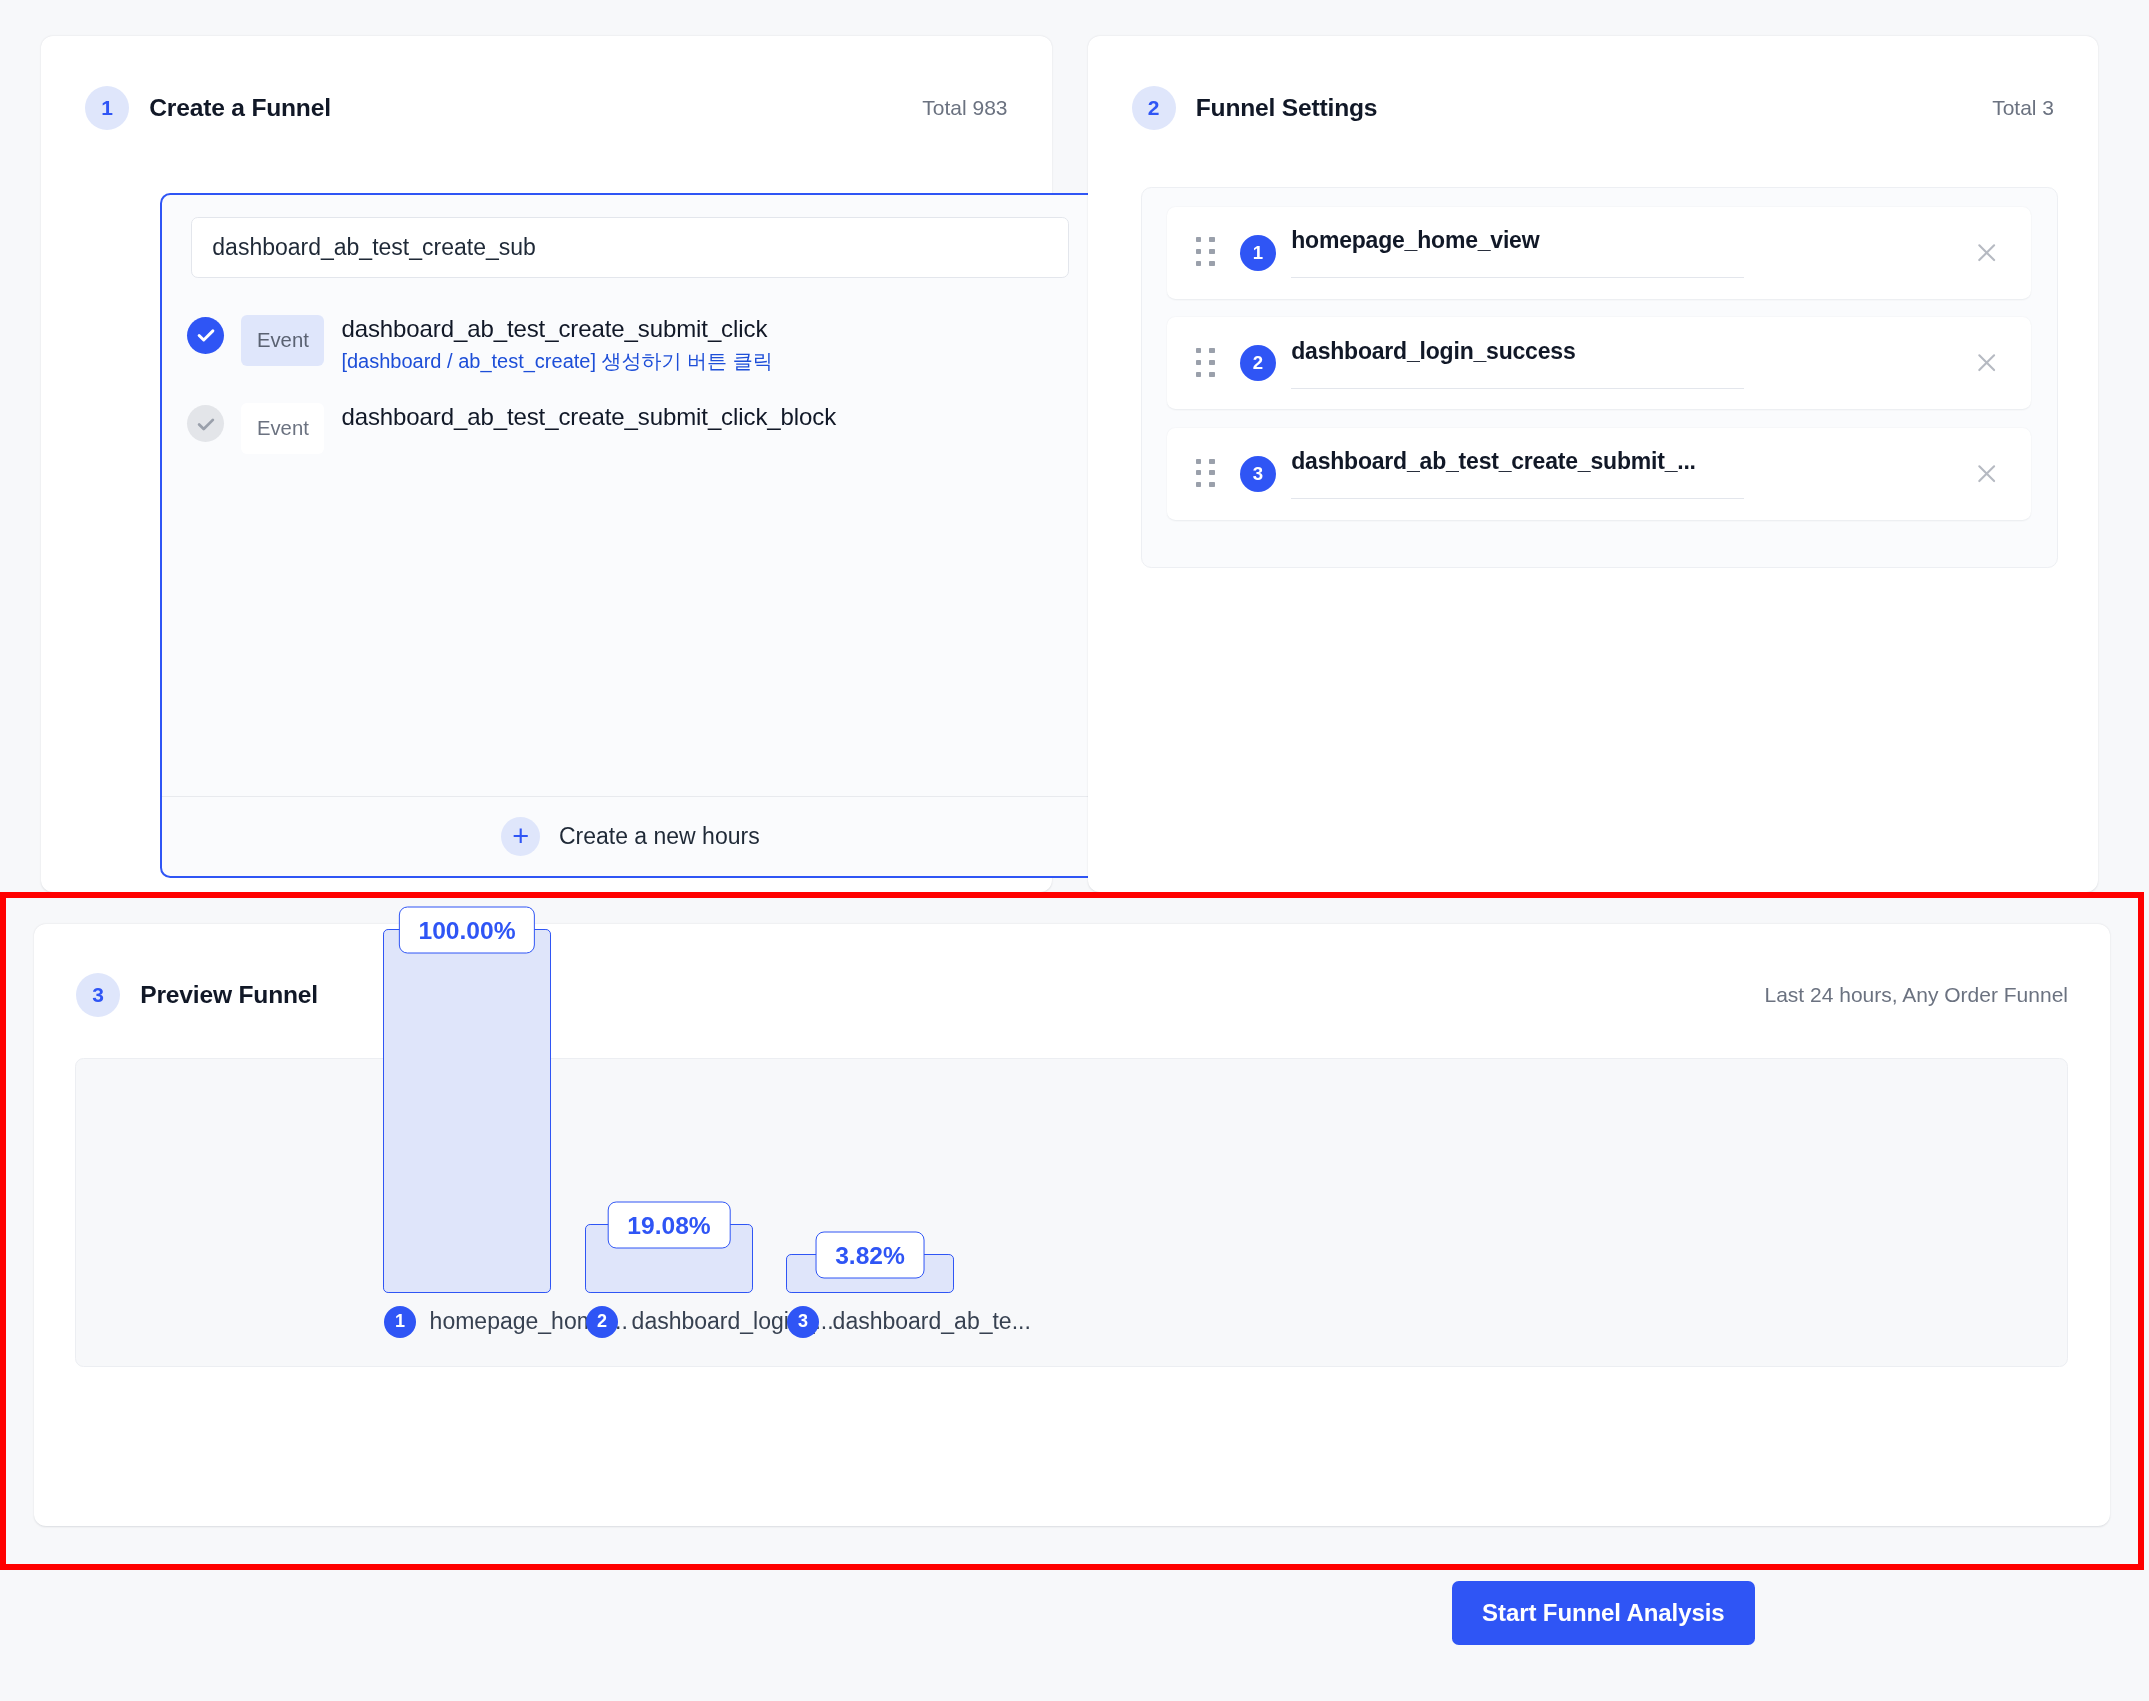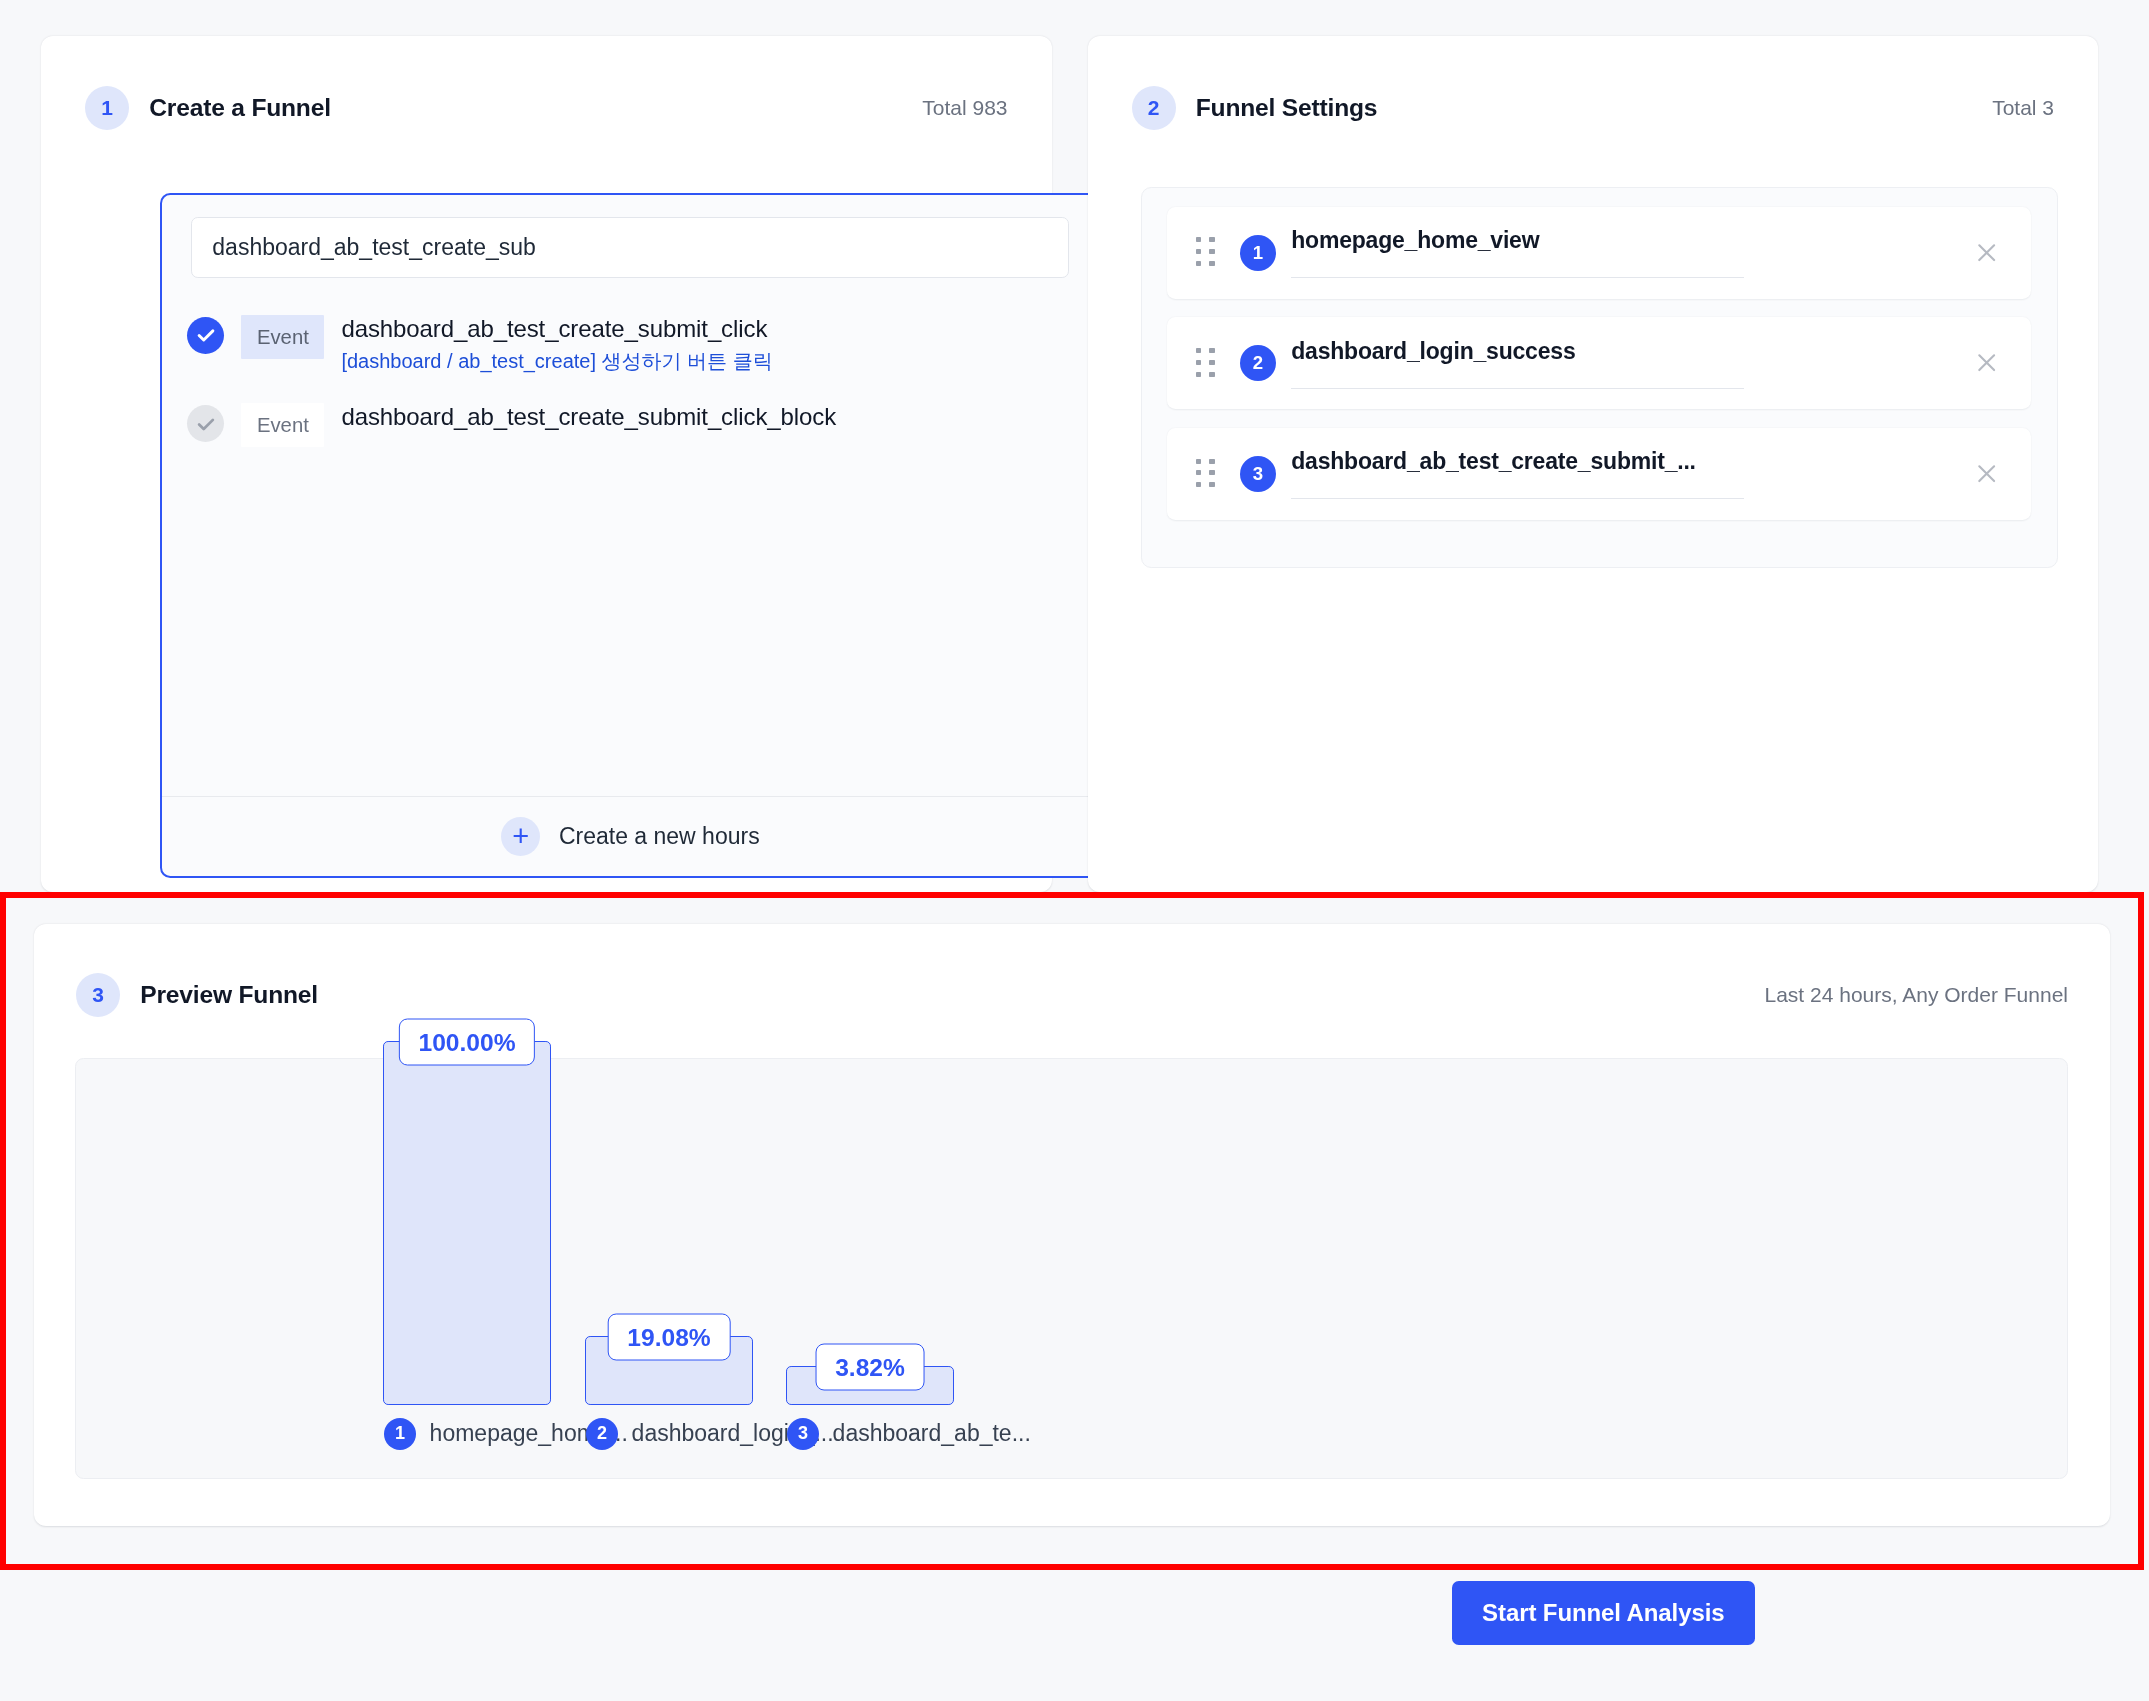--- a/index.html
+++ b/index.html
@@ -120,9 +120,9 @@
     margin-left: 17px;
     margin-top: 5.1px;
     flex: 0 0 auto;
-    height: 44px;
+    height: 51px;
     min-width: 83px;
-    border-radius: 1px;
+    border-radius: 6px;
     display: flex; align-items: center; justify-content: center;
     font-size: 20.3px;
     padding: 0 13.6px;

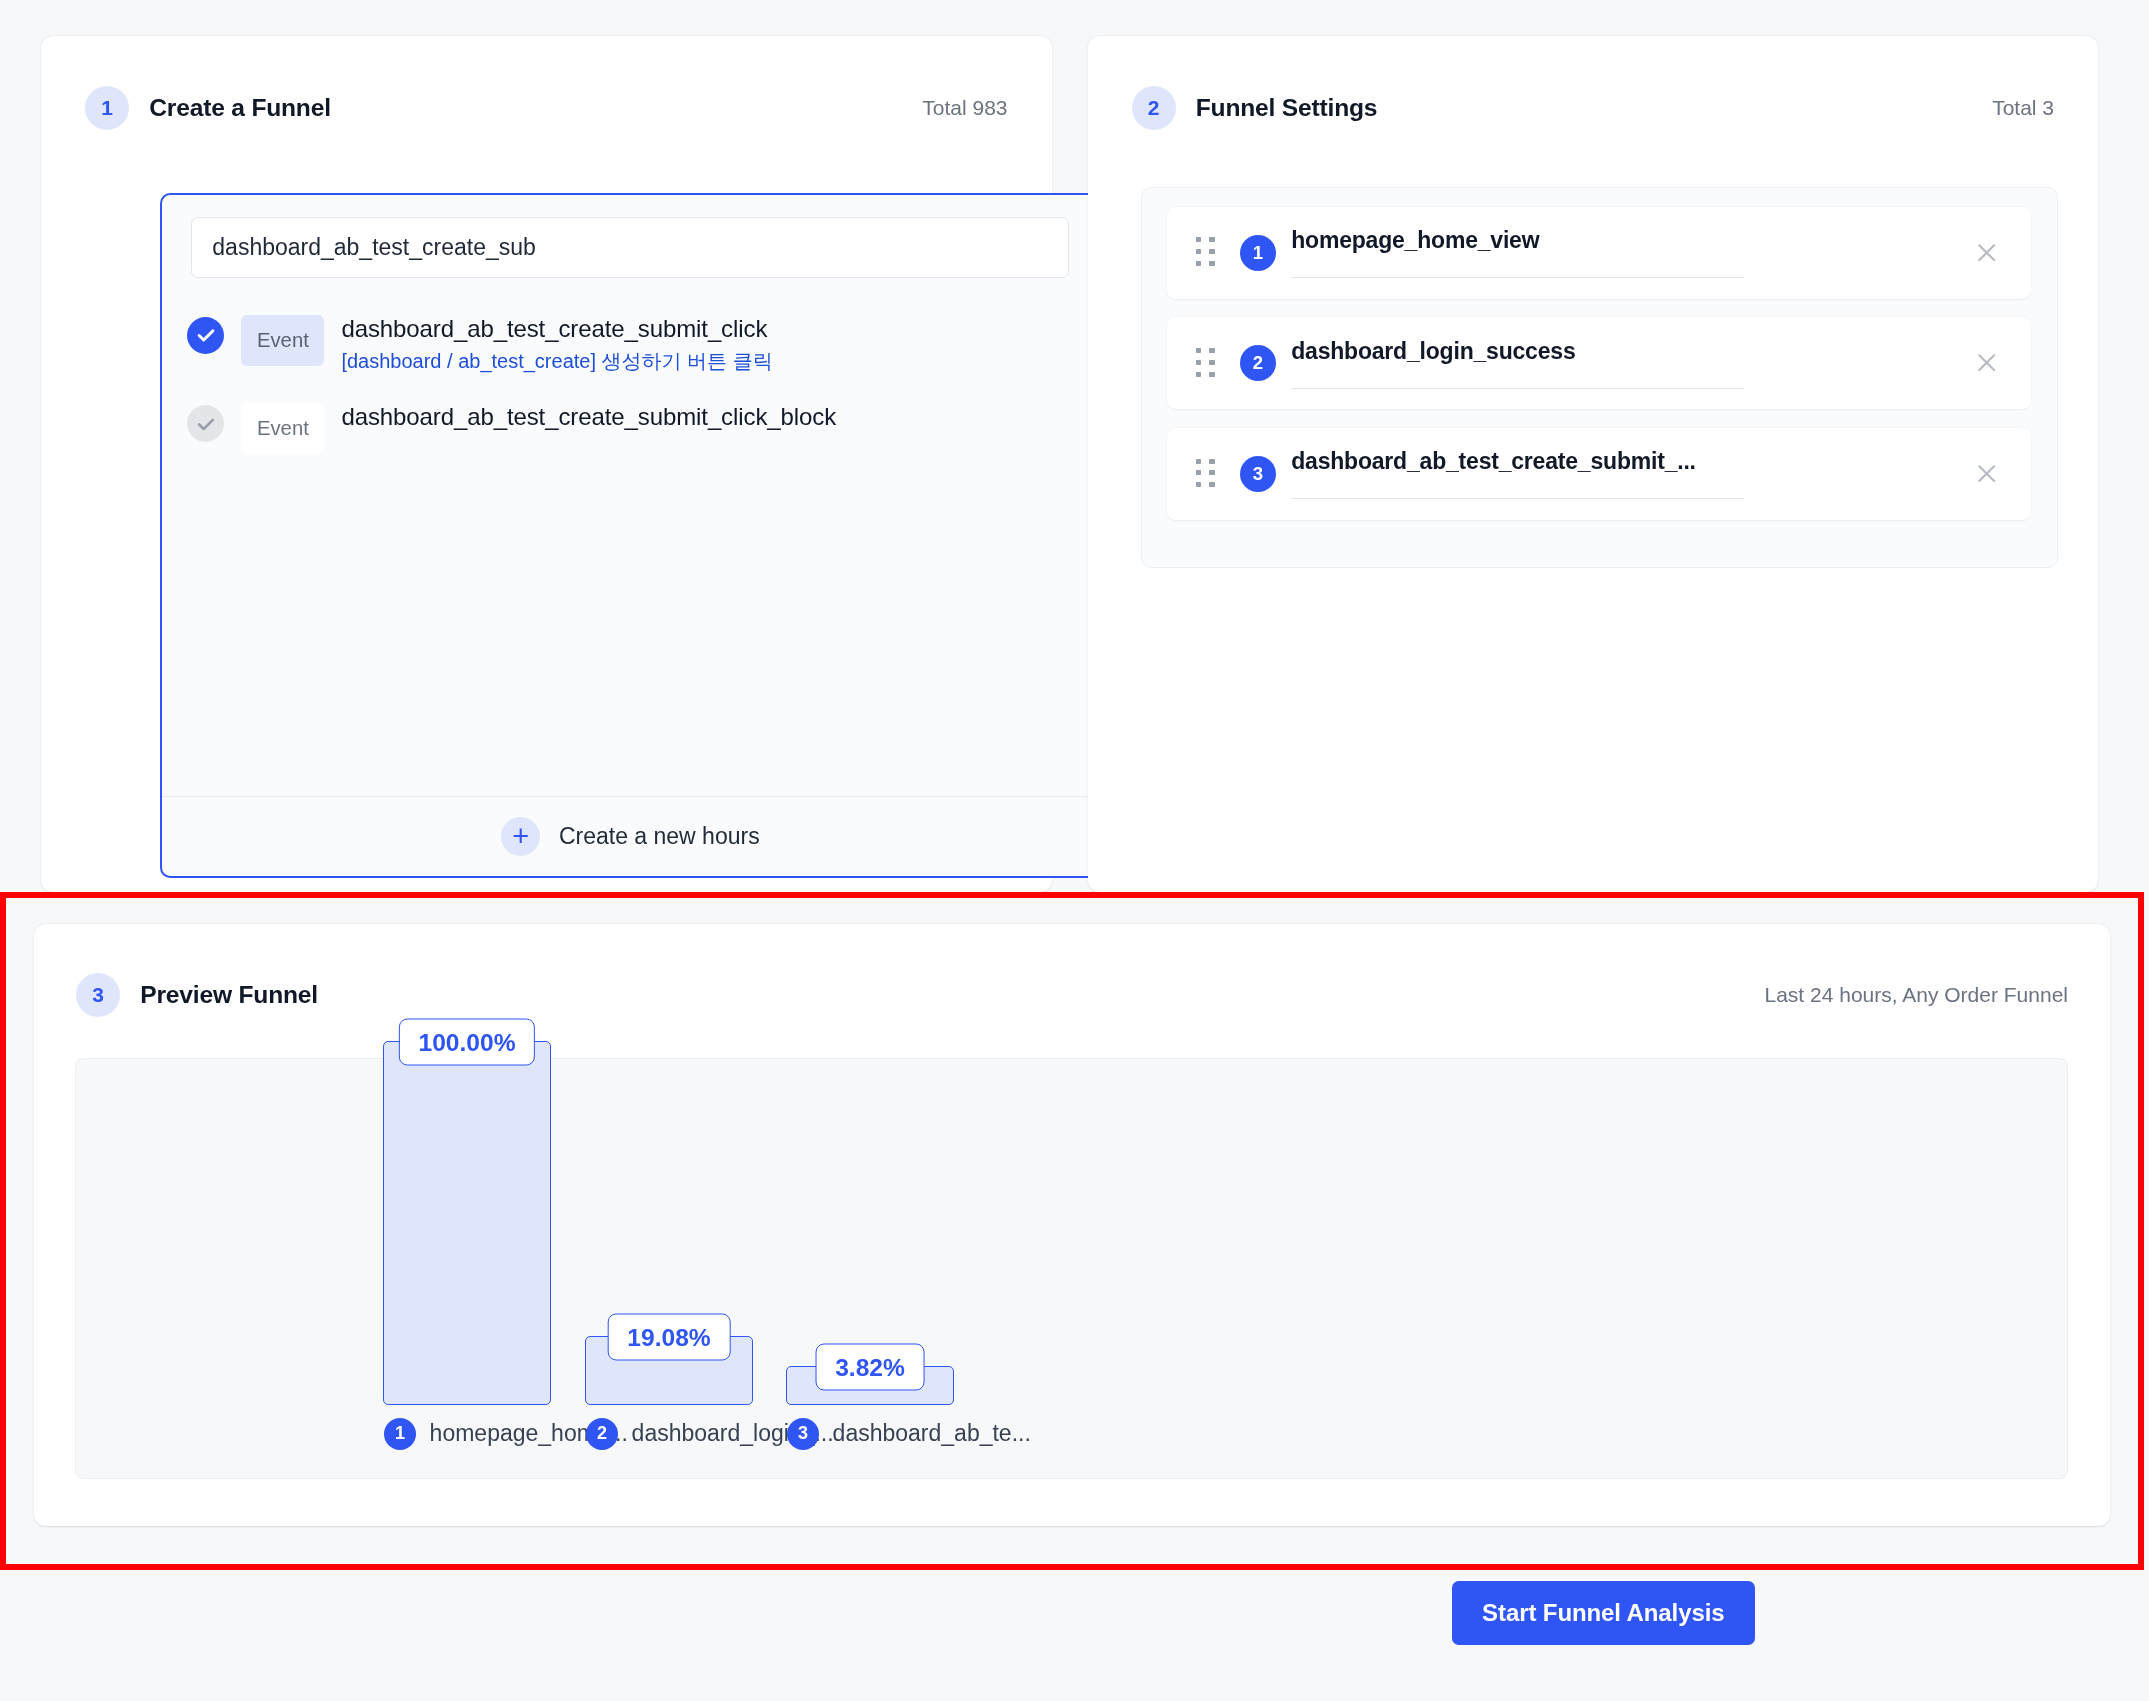--- a/index.html
+++ b/index.html
@@ -272,7 +272,7 @@
   .chart-area {
     position: absolute;
     left: 41px; top: 134px;
-    width: 1993px; height: 421px;
+    width: 1993px; height: 309px;
     background: #f7f8fa;
     border: 0.8px solid #eceef2;
     border-radius: 8.5px;

